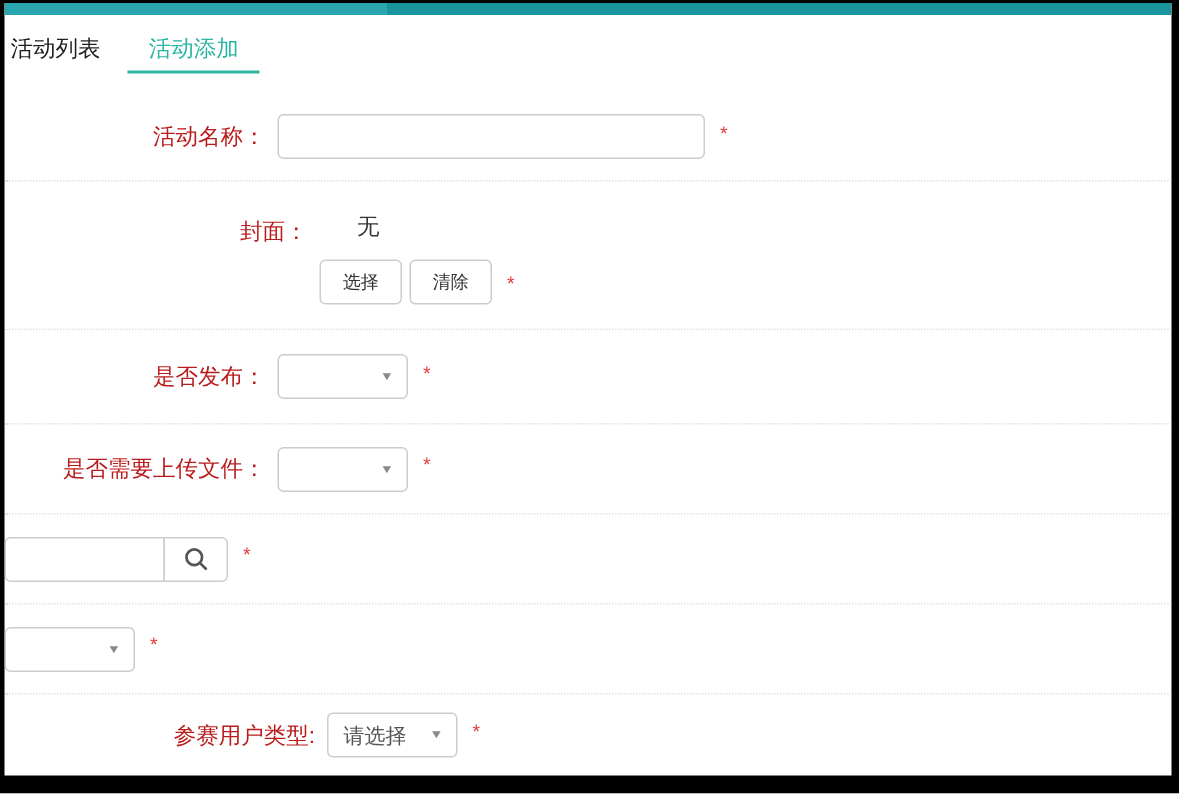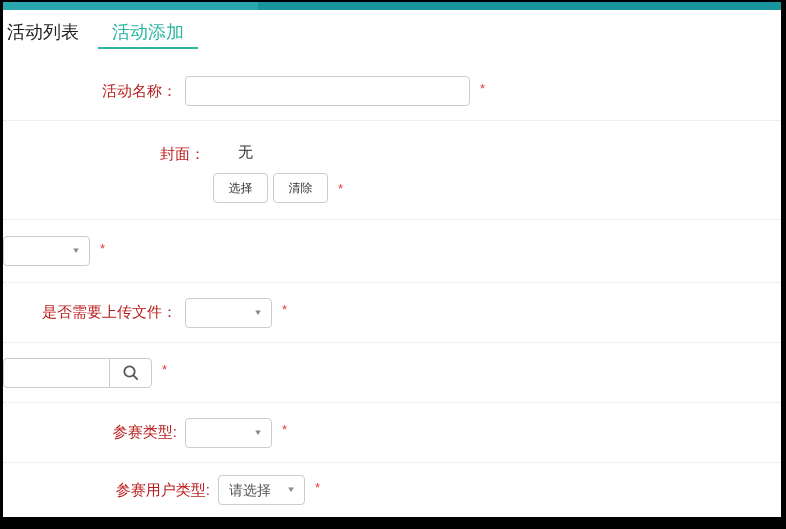--- a/index.html
+++ b/index.html
@@ -35,7 +35,7 @@
   .tabs{
     height:38px;
     padding:12px 0 0 1px;
-    font-size:18px;
+    font-size:15px;
   }
   .tab{
     display:inline-block;

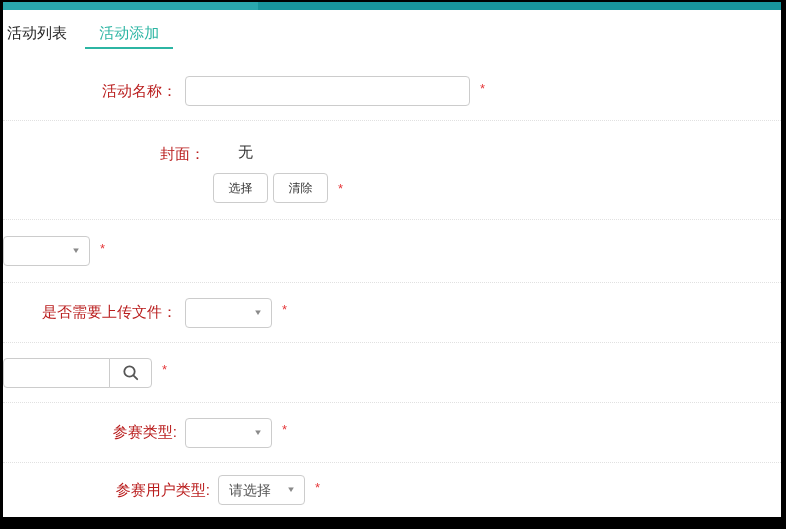--- a/index.html
+++ b/index.html
@@ -195,6 +195,7 @@
     </div>
 
     <div class="form-row r3">
+      <div class="form-label">是否发布：</div>
       <div class="control">
         <div class="select-box">
           <span></span>

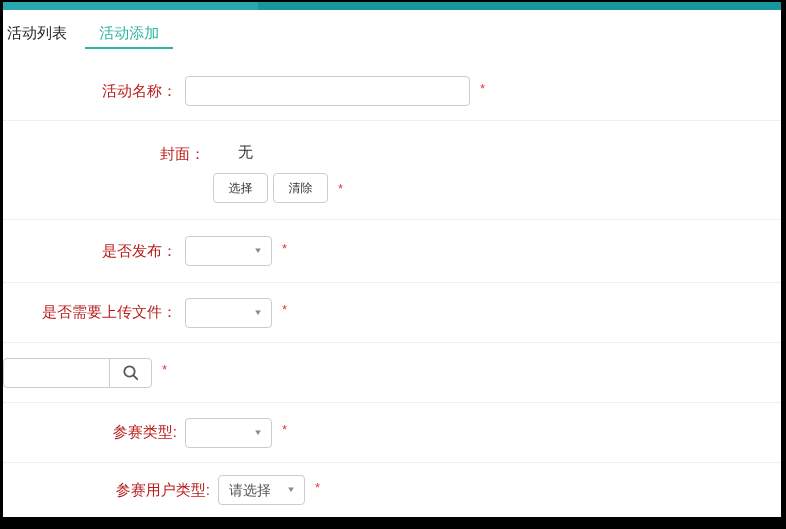--- a/index.html
+++ b/index.html
@@ -234,7 +234,6 @@
     </div>
 
     <div class="form-row r6">
-      <div class="form-label">参赛类型:</div>
       <div class="control">
         <div class="select-box">
           <span></span>

